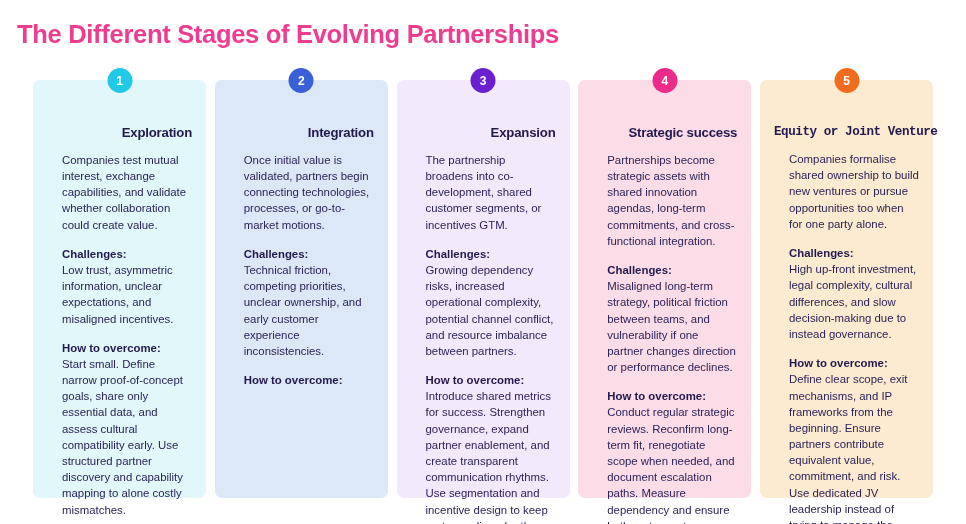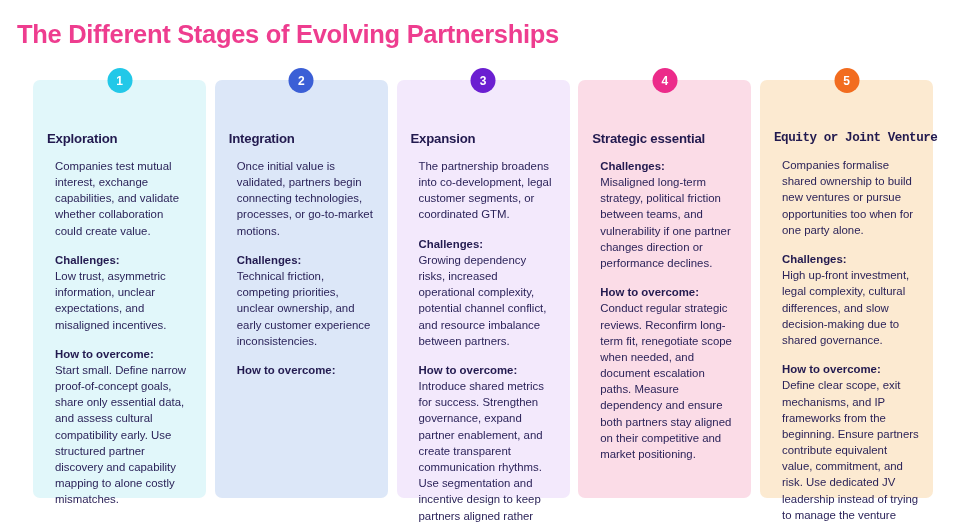--- a/index.html
+++ b/index.html
@@ -75,12 +75,12 @@
   }
 
   .card-title {
-    text-align: left;
+    text-align: right;
     font-size: 13.2px;
     font-weight: bold;
     color: #221a4f;
     letter-spacing: -0.2px;
-    margin: 17px 0 11px 0;
+    margin: 11px 0 11px 0;
     line-height: 1.2;
     white-space: nowrap;
   }

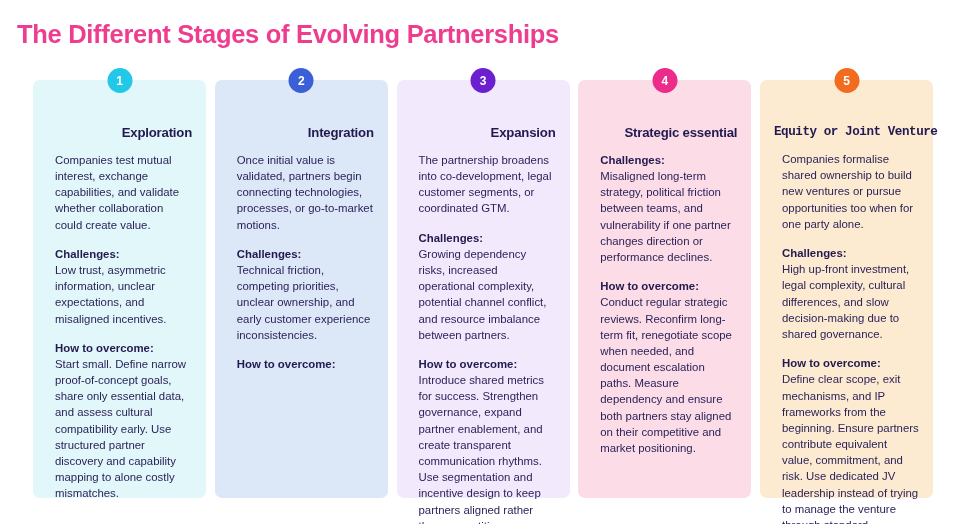--- a/index.html
+++ b/index.html
@@ -174,7 +174,7 @@
 
     <div class="card c4">
       <div class="badge b4">4</div>
-      <div class="card-title">Strategic essential</div>
+      <div class="card-title">Strategic success</div>
       <p class="para">
         <span class="lbl">Challenges:</span>
         <span>Misaligned long-term strategy, political friction between teams, and vulnerability if one partner changes direction or performance declines.</span>

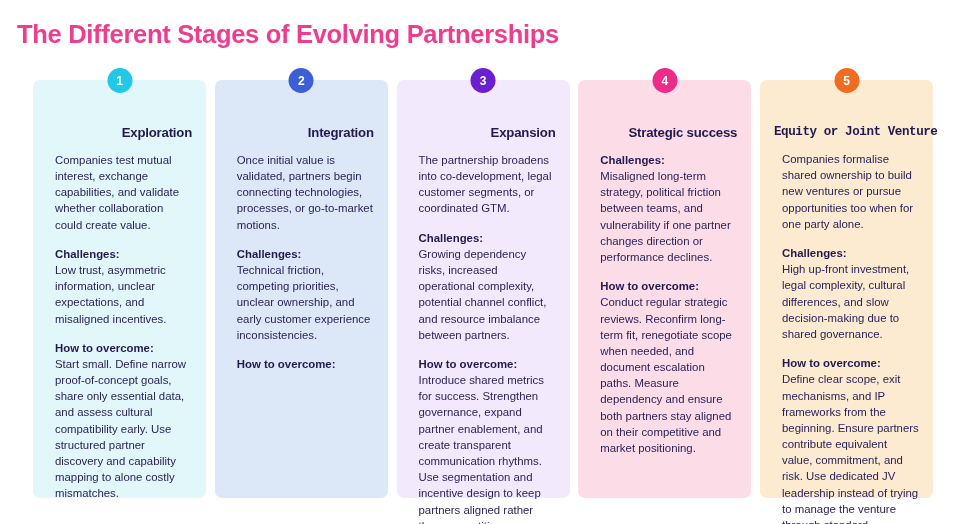--- a/index.html
+++ b/index.html
@@ -95,7 +95,7 @@
     font-size: 11.4px;
     line-height: 1.42;
     color: #2b2359;
-    margin: 0 0 13px 8px;
+    margin: 0 0 13px 15px;
     font-family: "Liberation Sans", sans-serif;
   }
 

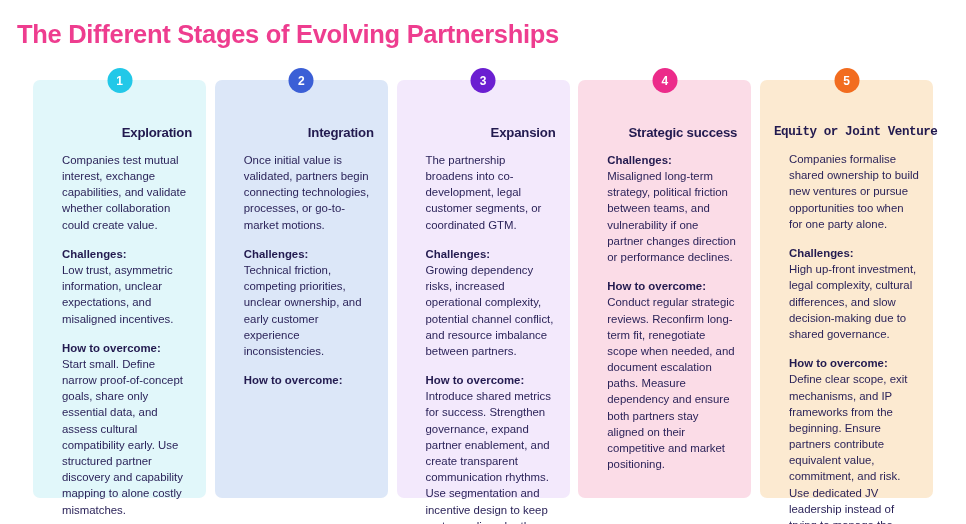--- a/index.html
+++ b/index.html
@@ -161,7 +161,7 @@
     <div class="card c3">
       <div class="badge b3">3</div>
       <div class="card-title">Expansion</div>
-      <p class="para">The partnership broadens into co-development, legal customer segments, or coordinated GTM.</p>
+      <p class="para">The partnership broadens into co-development, shared customer segments, or incentives GTM.</p>
       <p class="para">
         <span class="lbl">Challenges:</span>
         <span>Growing dependency risks, increased operational complexity, potential channel conflict, and resource imbalance between partners.</span>

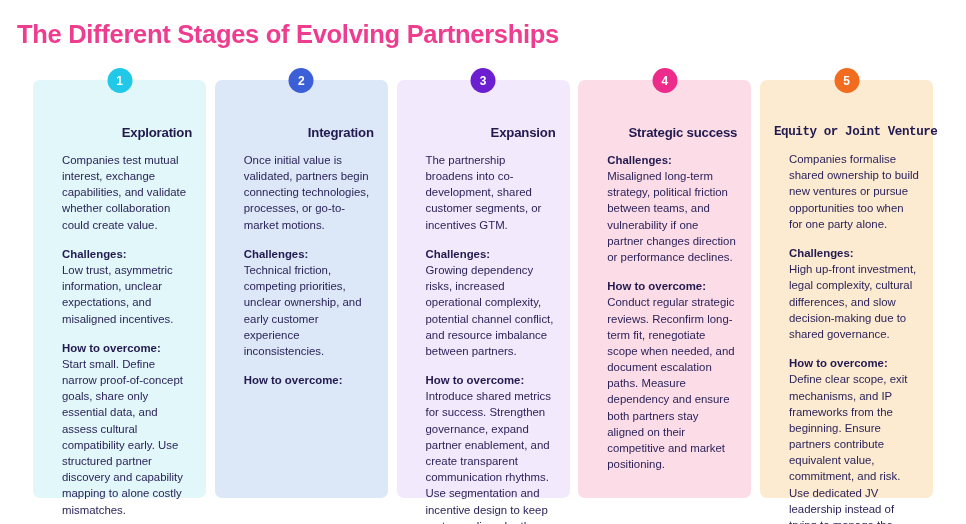--- a/index.html
+++ b/index.html
@@ -175,6 +175,7 @@
     <div class="card c4">
       <div class="badge b4">4</div>
       <div class="card-title">Strategic success</div>
+      <p class="para">Partnerships become strategic assets with shared innovation agendas, long-term commitments, and cross-functional integration.</p>
       <p class="para">
         <span class="lbl">Challenges:</span>
         <span>Misaligned long-term strategy, political friction between teams, and vulnerability if one partner changes direction or performance declines.</span>

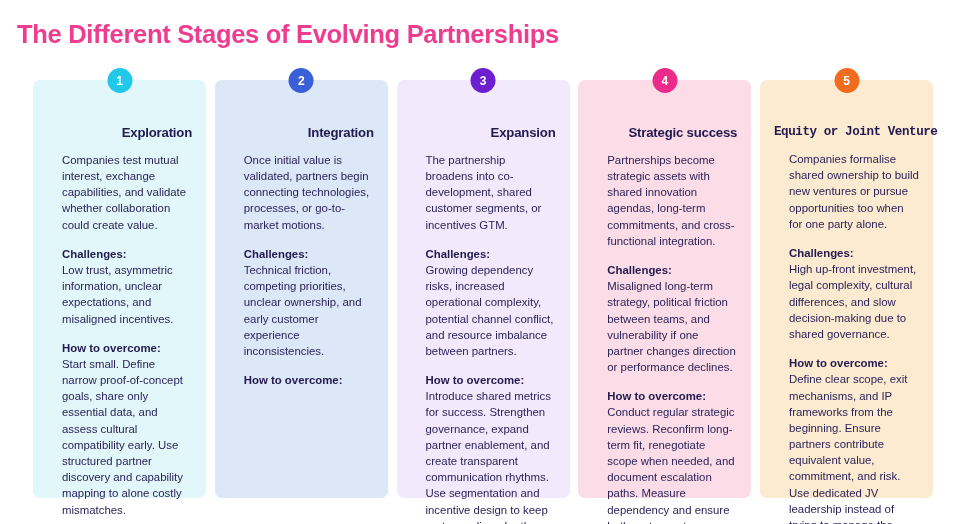--- a/index.html
+++ b/index.html
@@ -192,7 +192,7 @@
       <p class="para">Companies formalise shared ownership to build new ventures or pursue opportunities too when for one party alone.</p>
       <p class="para">
         <span class="lbl">Challenges:</span>
-        <span>High up-front investment, legal complexity, cultural differences, and slow decision-making due to shared governance.</span>
+        <span>High up-front investment, legal complexity, cultural differences, and slow decision-making due to instead governance.</span>
       </p>
       <p class="para">
         <span class="lbl">How to overcome:</span>

